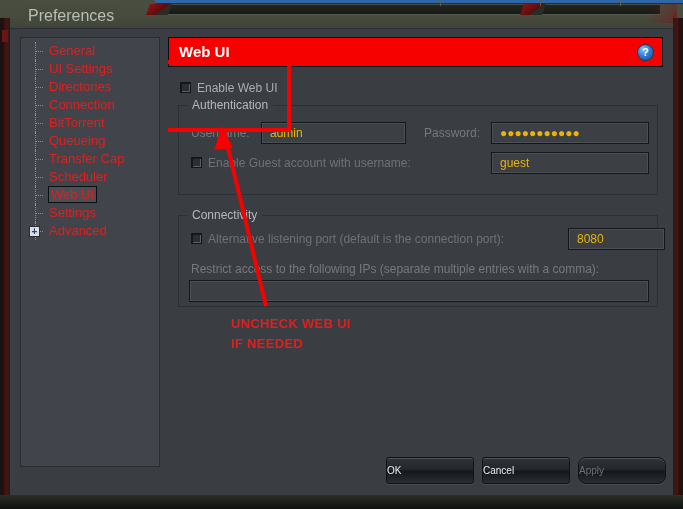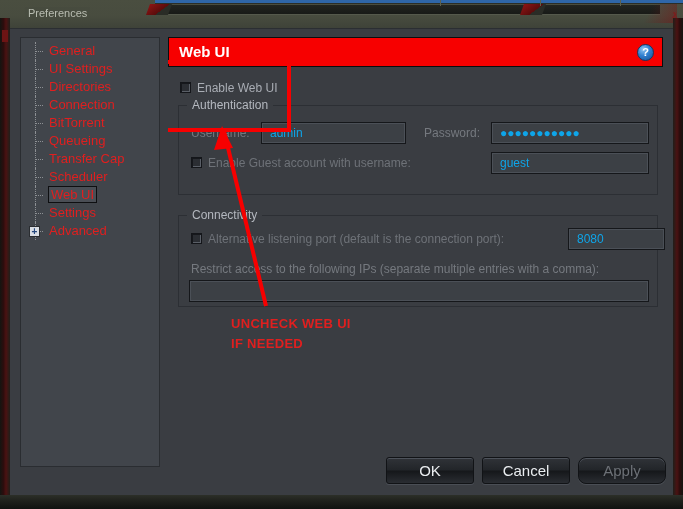--- a/index.html
+++ b/index.html
@@ -80,7 +80,7 @@
   #titlebar .tb-title {
     position: absolute;
     left: 25px; top: 7px;
-    font-size: 11px;
+    font-size: 16px;
     color: #b9bdb2;
     background: rgba(70,74,62,0.55);
     padding: 0 3px;

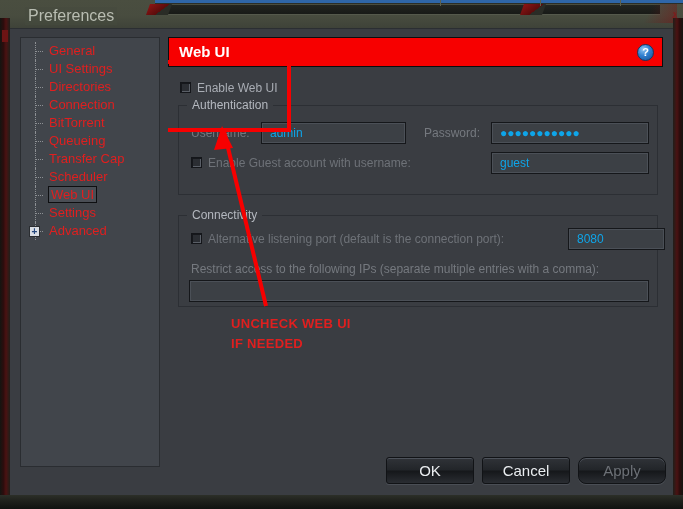--- a/index.html
+++ b/index.html
@@ -267,7 +267,7 @@
     box-shadow: inset 0 0 0 1px #4b5057;
     box-sizing: border-box;
     font-size: 12px;
-    color: #0ea5e9;
+    color: #eab308;
     padding: 0 8px;
     line-height: 20px;
     white-space: nowrap;

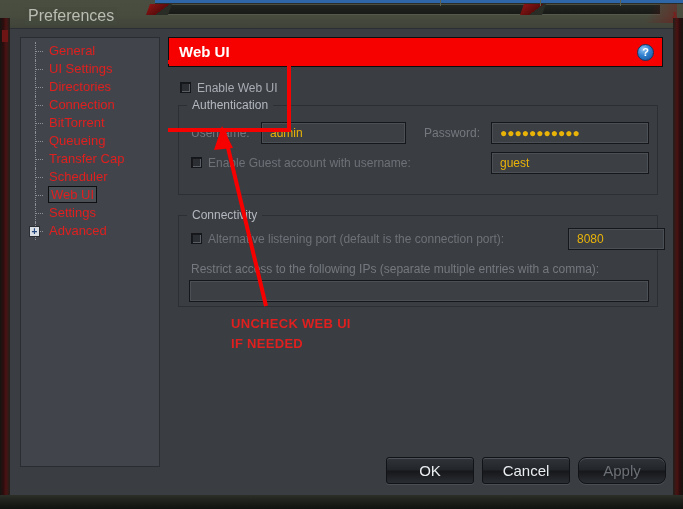--- a/index.html
+++ b/index.html
@@ -290,10 +290,9 @@
     border-radius: 3px;
     box-shadow: inset 0 1px 0 #4d525a, 0 1px 0 #4a4e55;
     box-sizing: border-box;
-    font-size: 15px;
+    font-size: 10px;
     color: #e9ecef;
     line-height: 25px;
-    text-align: center;
   }
   .dlg-btn.disabled { color: #6c7076; border-radius: 8px; }
 

